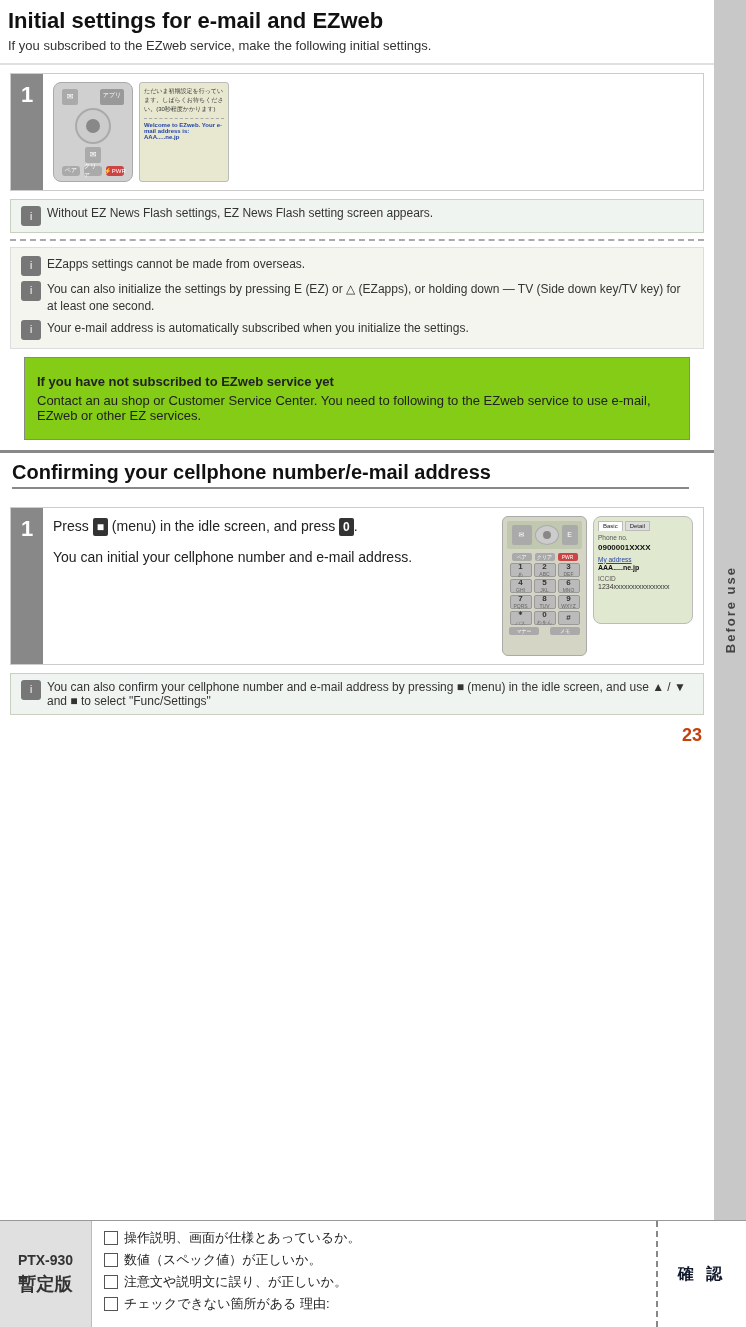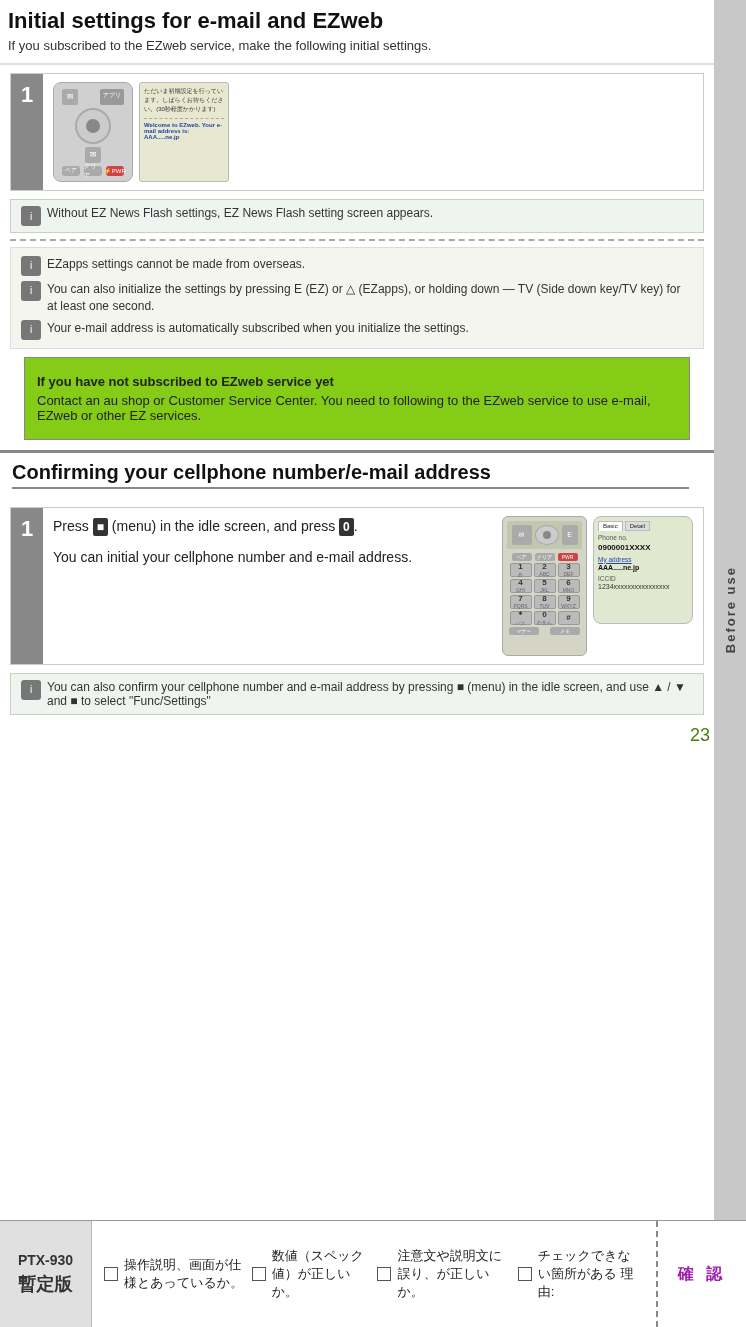--- a/index.html
+++ b/index.html
@@ -328,10 +328,10 @@
     
     .page-number {
       text-align: right;
-      padding: 6px 4px;
+      padding: 6px 12px;
       font-size: 18px;
-      font-weight: normal;
-      color: #4d7c0f;
+      font-weight: bold;
+      color: #c2410c;
     }
 
     

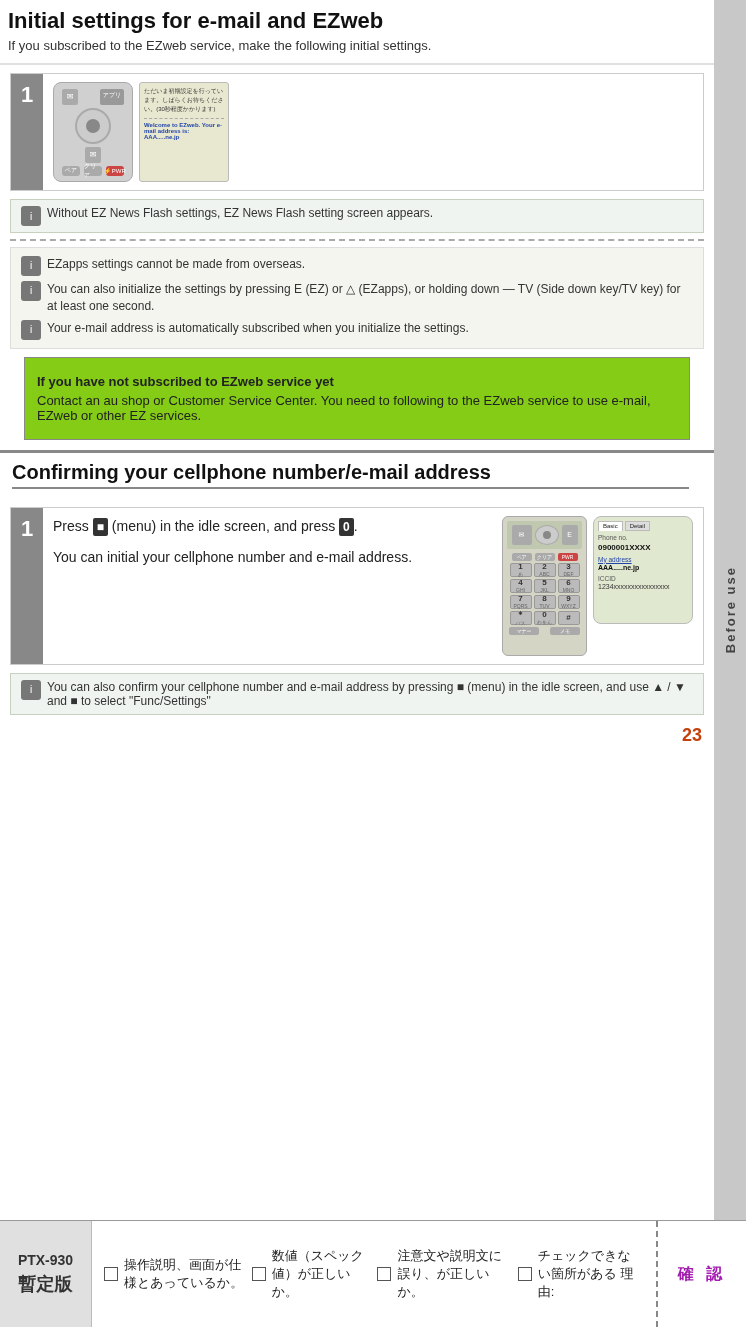--- a/index.html
+++ b/index.html
@@ -371,6 +371,7 @@
       flex: 1;
       padding: 8px 12px;
       display: flex;
+      flex-direction: column;
       gap: 4px;
       font-size: 13px;
     }

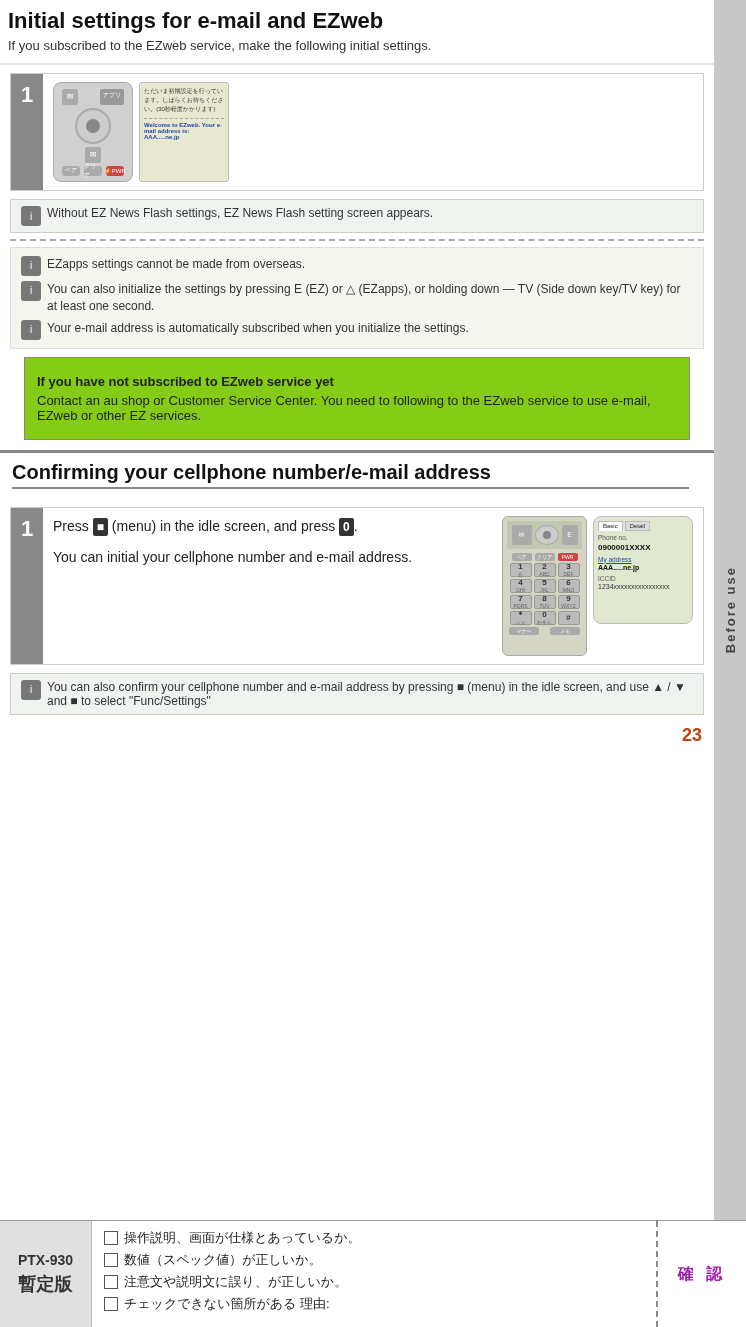--- a/index.html
+++ b/index.html
@@ -397,7 +397,7 @@
     .confirm-text {
       font-size: 16px;
       font-weight: bold;
-      color: #a21caf;
+      color: #0f172a;
       letter-spacing: 4px;
     }
 

